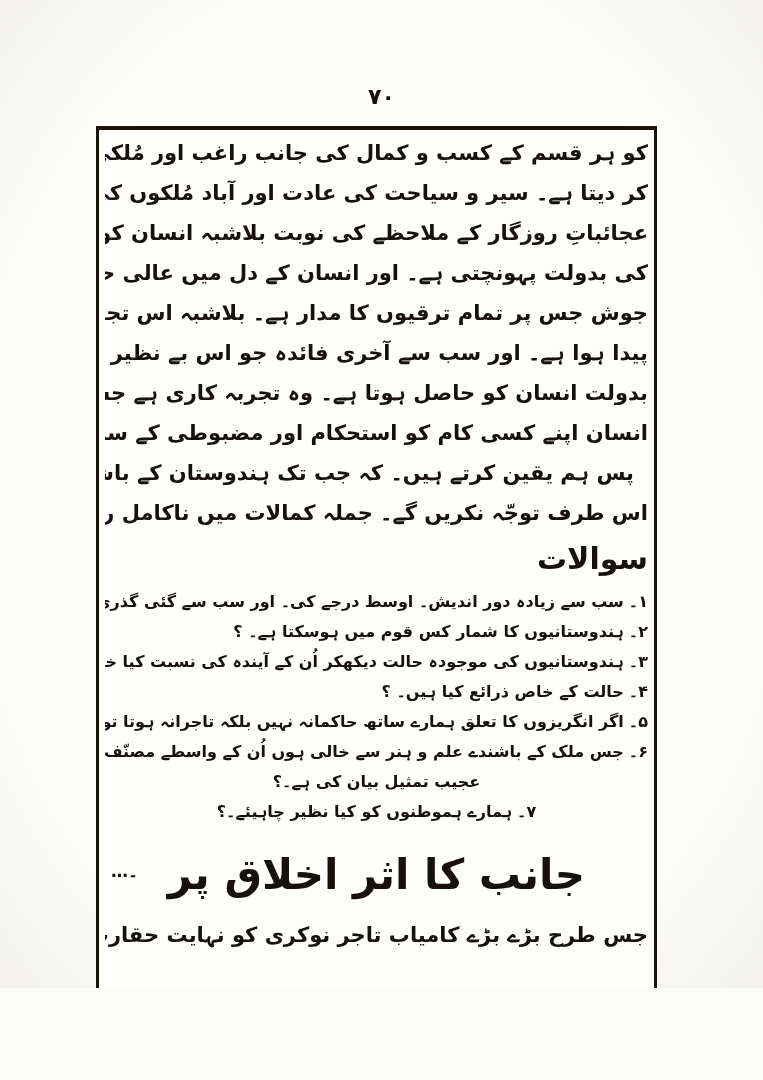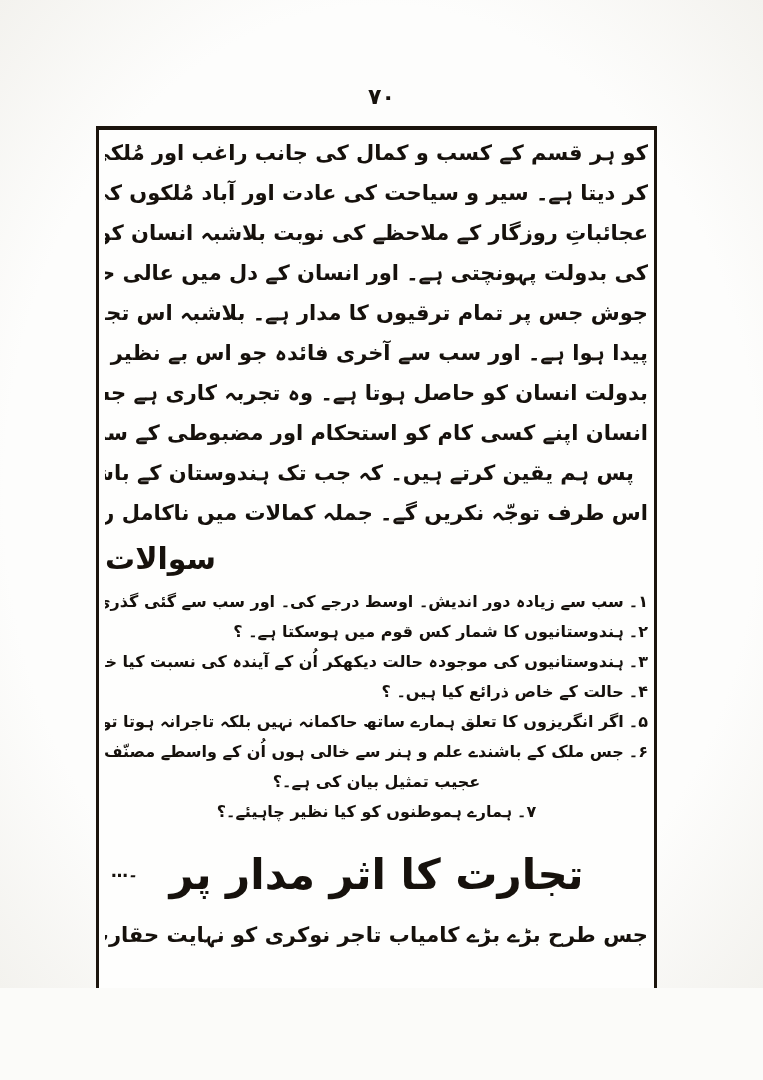--- a/index.html
+++ b/index.html
@@ -47,7 +47,7 @@
   .bt-line.short { text-align:right; text-align-last:right; padding-right:14px; }
   
   .q-heading {
-    text-align:left;
+    text-align:right;
     font-size:30px;
     font-weight:bold;
     height:48px;

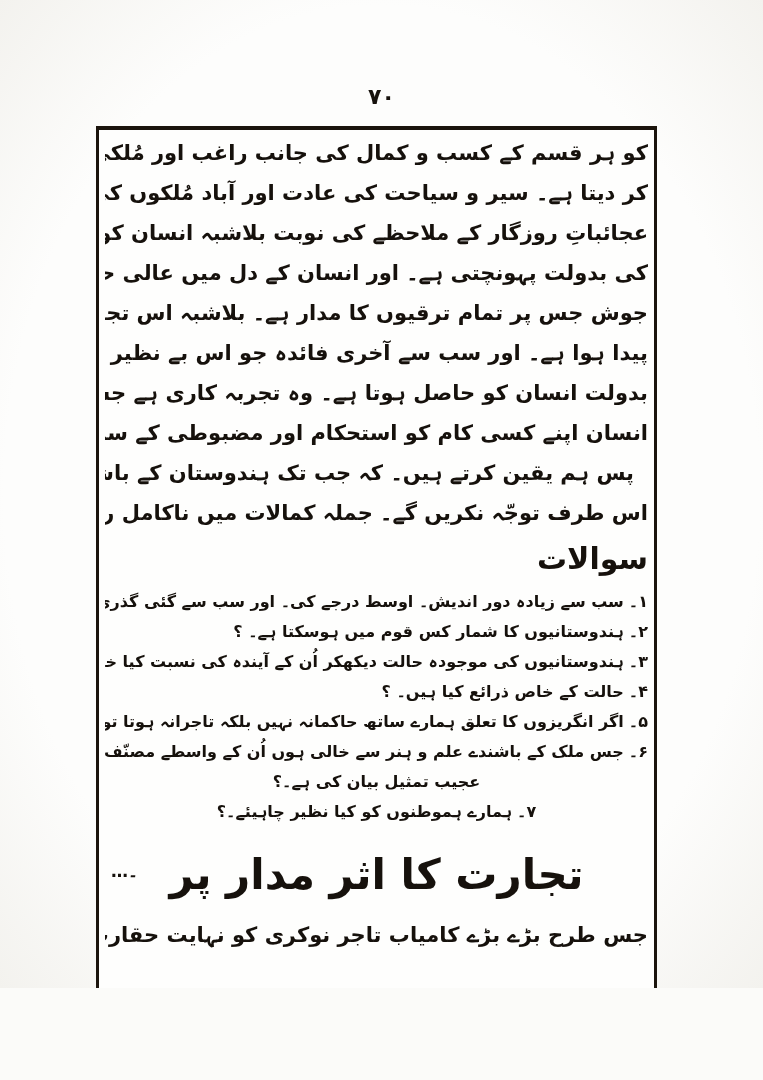--- a/index.html
+++ b/index.html
@@ -162,7 +162,7 @@
 
     <div class="section-title-block">
       <span class="title-dots">…۔</span>
-      <div class="section-title">تجارت کا اثر مدار پر</div>
+      <div class="section-title">جانب کا اثر اخلاق پر</div>
     </div>
 
     <div class="footer-line">جس طرح بڑے بڑے کامیاب تاجر نوکری کو نہایت حقارت</div>

